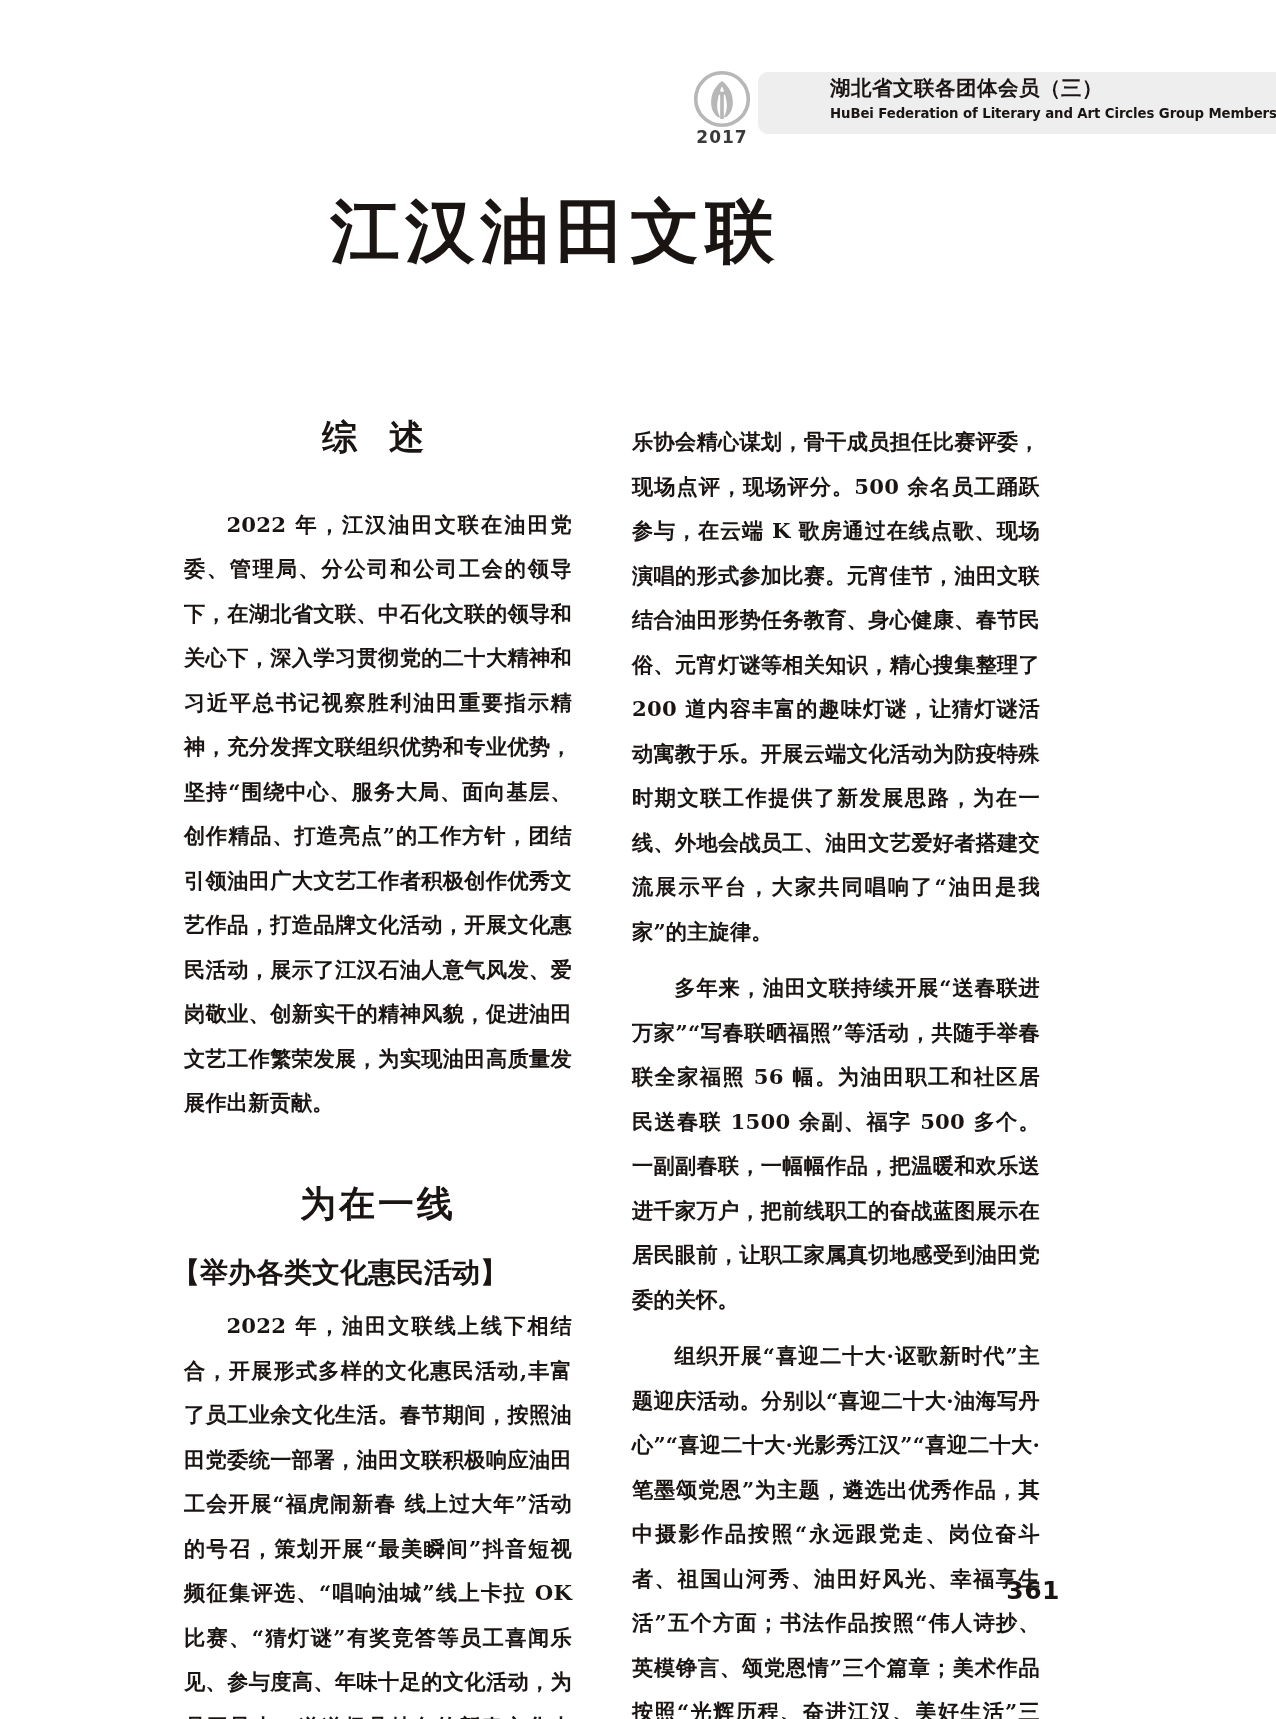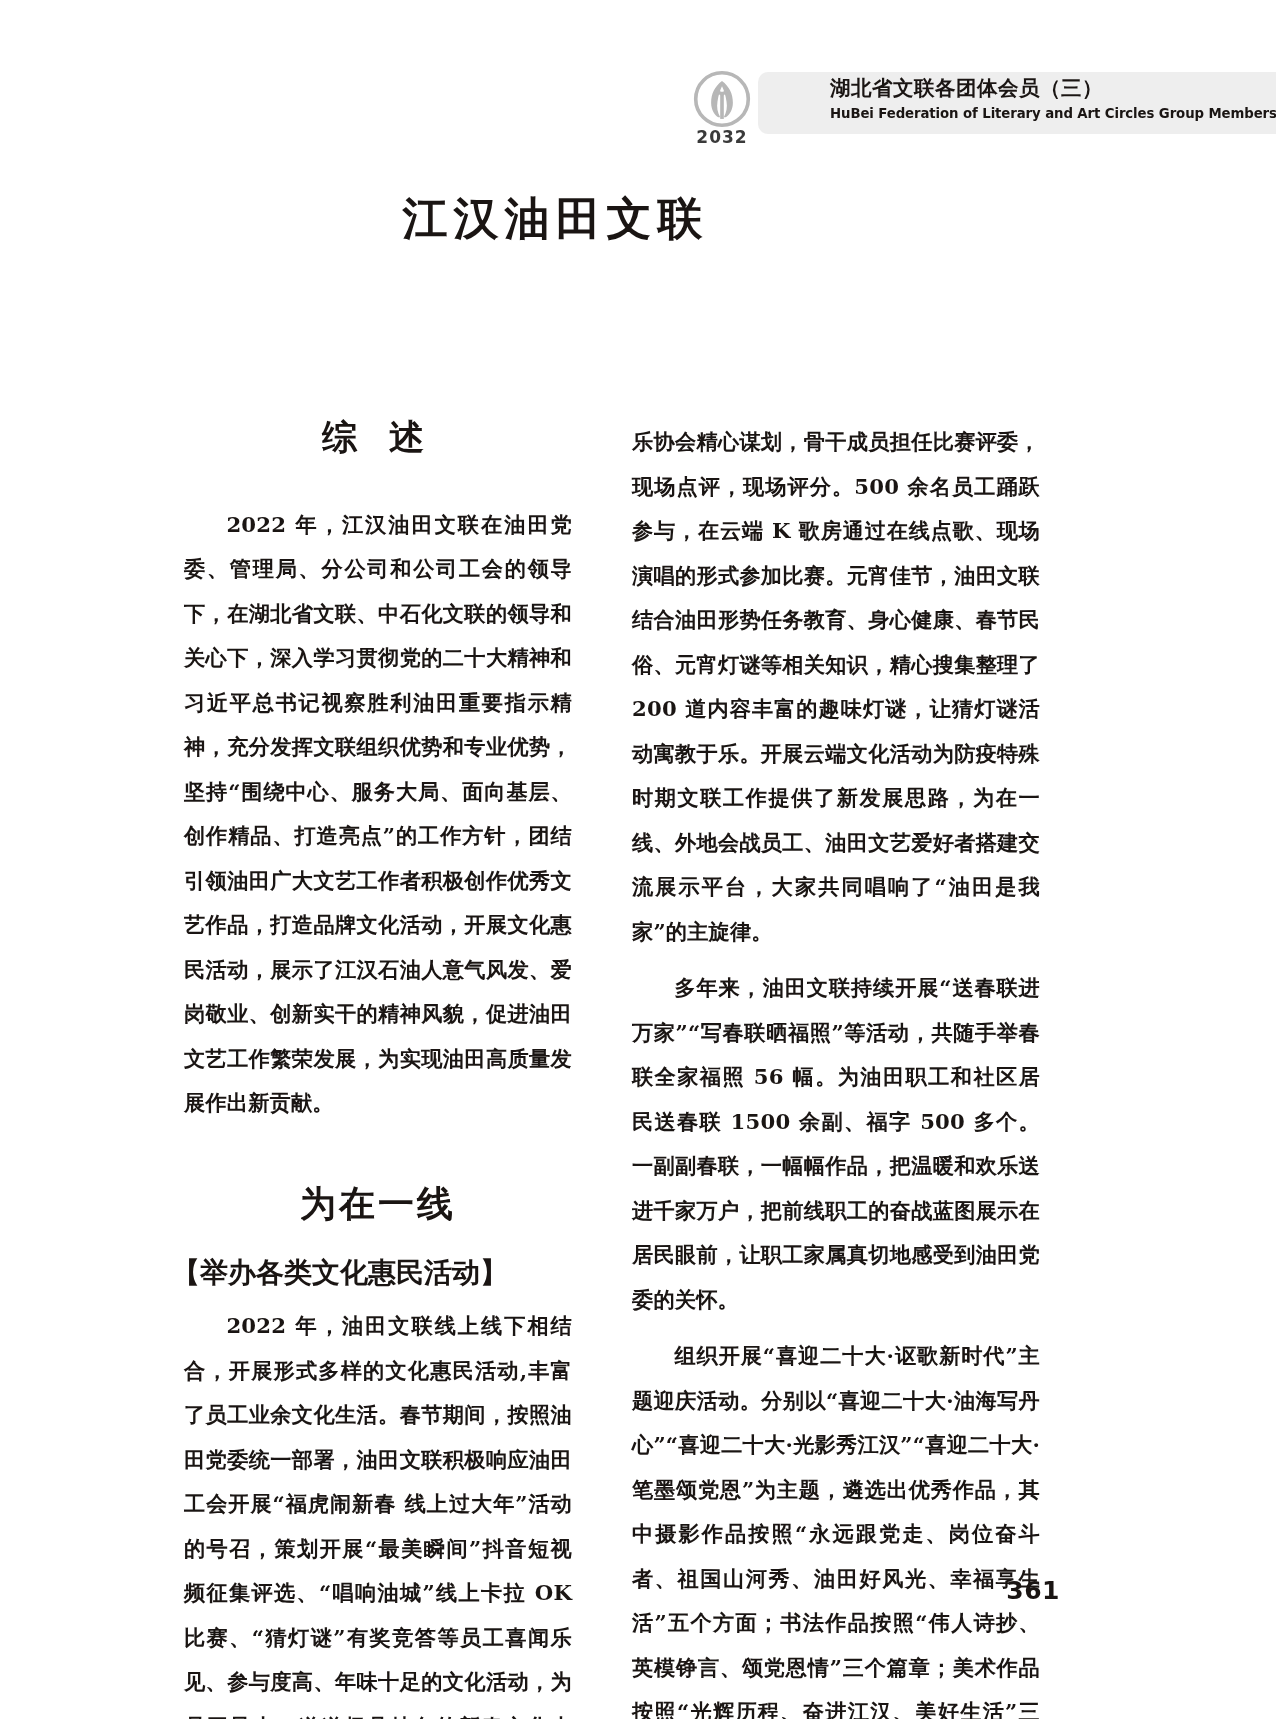--- a/index.html
+++ b/index.html
@@ -182,7 +182,7 @@
         <path d="M32 24 L32 54" stroke="#b7b7b7" stroke-width="4" fill="none"></path>
         <path d="M24 22 L32 27 L40 22" stroke="#b7b7b7" stroke-width="3.5" fill="none"></path>
       </svg>
-      <div class="logo-year">2032</div>
+      <div class="logo-year">2017</div>
     </div>
 
     <div class="header-text">

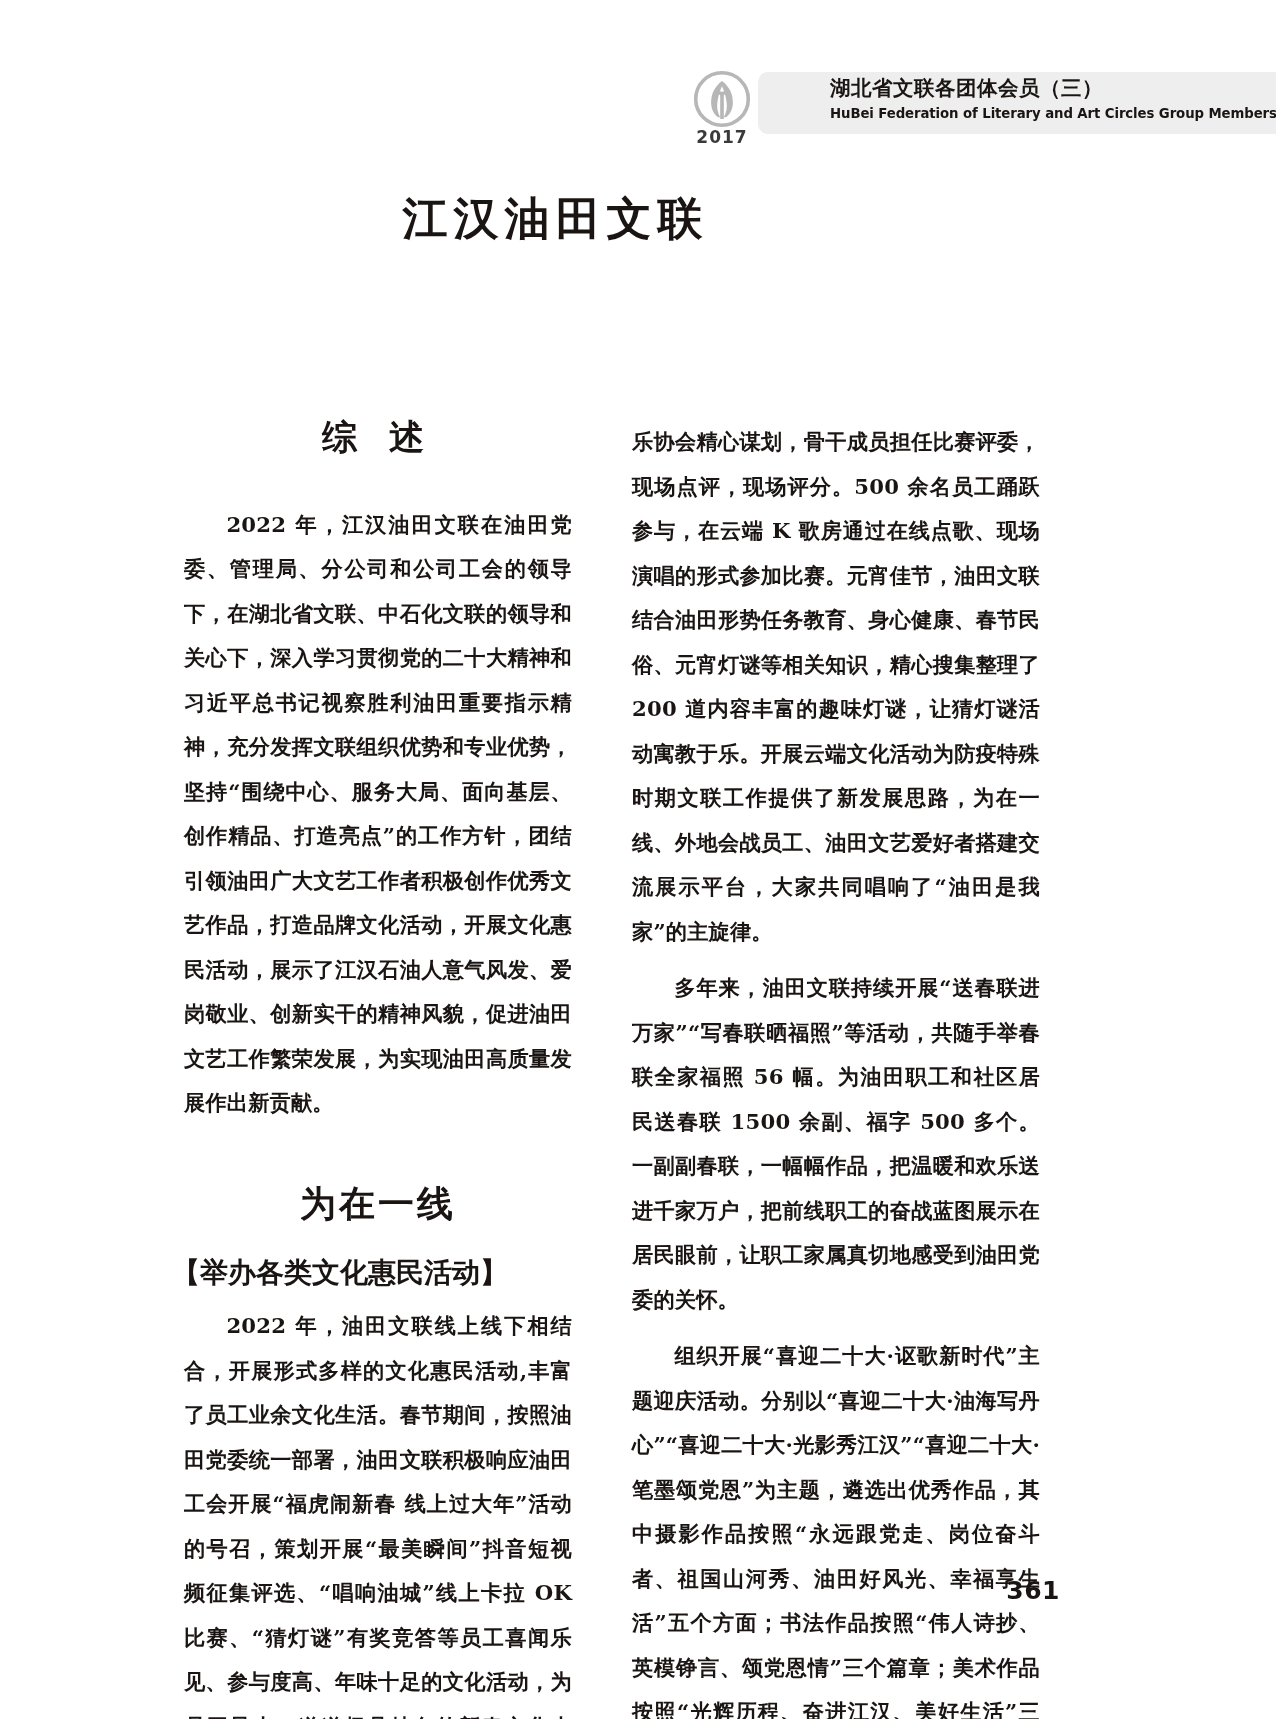--- a/index.html
+++ b/index.html
@@ -95,7 +95,7 @@
     text-align: center;
     font-family: "DejaVu Serif", serif;
     font-weight: 700;
-    font-size: 45px;
+    font-size: 69px;
     letter-spacing: 6px;
     color: #1a1513;
     line-height: 1;

